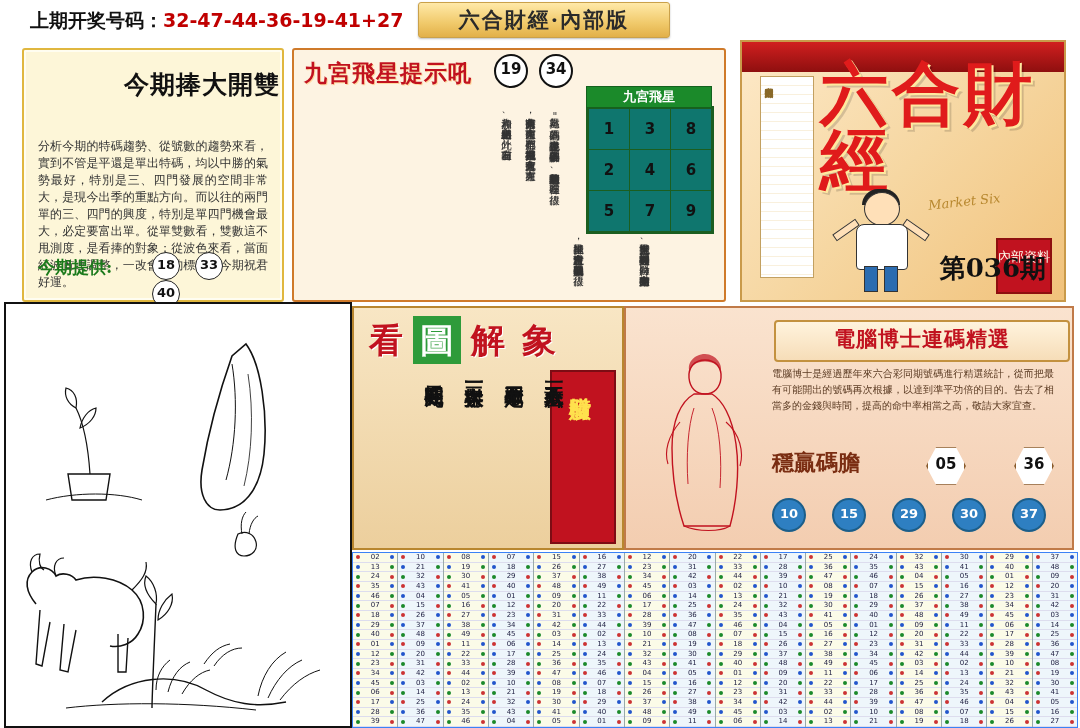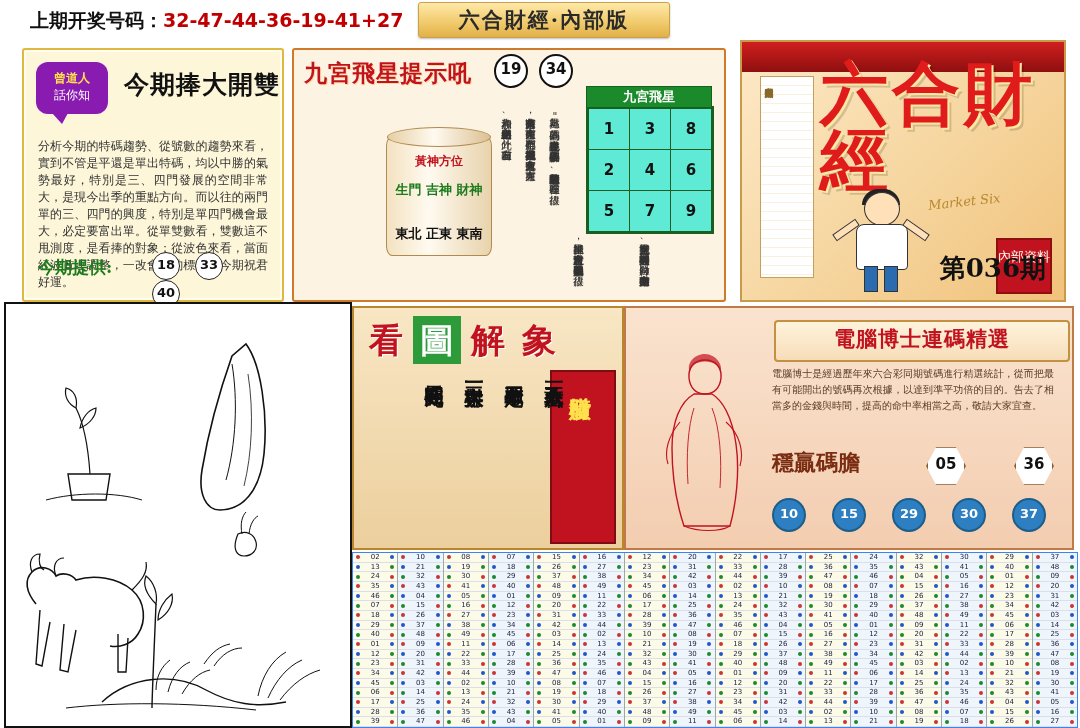--- a/index.html
+++ b/index.html
@@ -314,10 +314,6 @@
   </div>
 
   <div class="panel1">
-    <div class="bubble">
-      <div class="b1">曾道人</div>
-      <div>話你知</div>
-    </div>
     <div class="p1-title">今期捧大開雙</div>
     <div class="p1-body">分析今期的特碼趨勢、從號數的趨勢來看，實到不管是平還是單出特碼，均以中勝的氣勢最好，特別是三、四門發展的空間非常大，是現今出季的重點方向。而以往的兩門單的三、四門的興度，特別是單四門機會最大，必定要富出單。從單雙數看，雙數這不甩測度，是看捧的對象；從波色來看，當面紅波首連調整，一改會過的標準，今期祝君好運。</div>
     <div class="p1-foot">

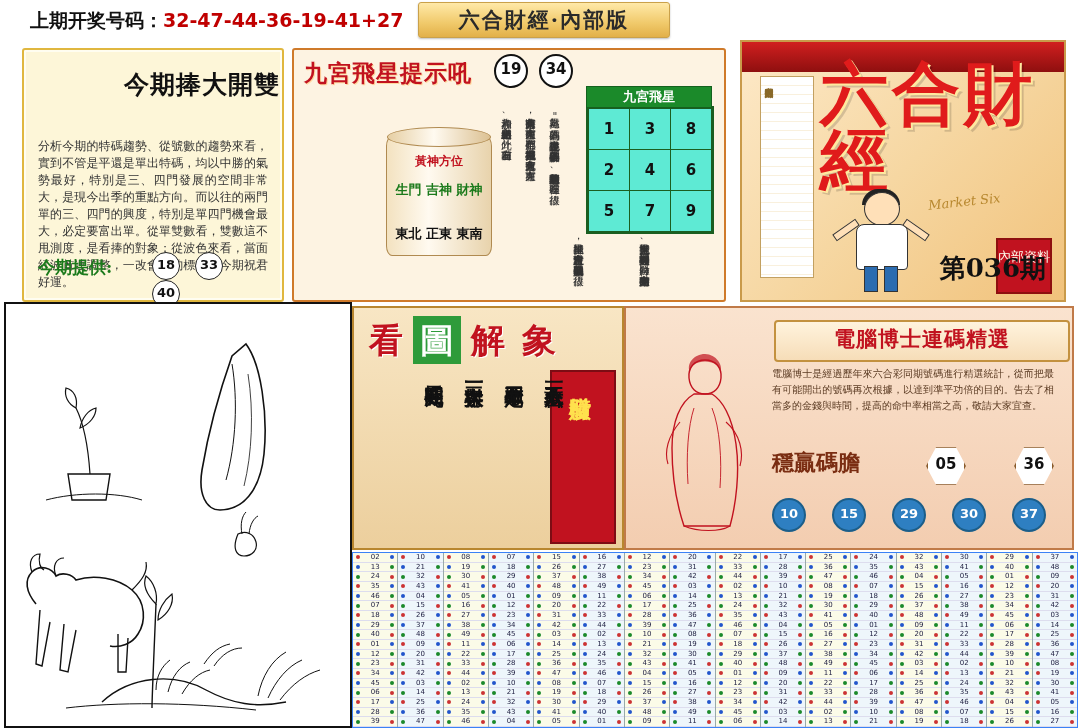--- a/index.html
+++ b/index.html
@@ -119,7 +119,7 @@
   }
   .grid9{
     position:absolute;left:292px;top:56px;width:124px;height:124px;
-    background:#5eead4;border:2px solid #1b5e20;
+    background:#0f766e;border:2px solid #1b5e20;
   }
   .grid9 .hdr{
     position:absolute;left:-2px;top:-22px;width:124px;height:20px;

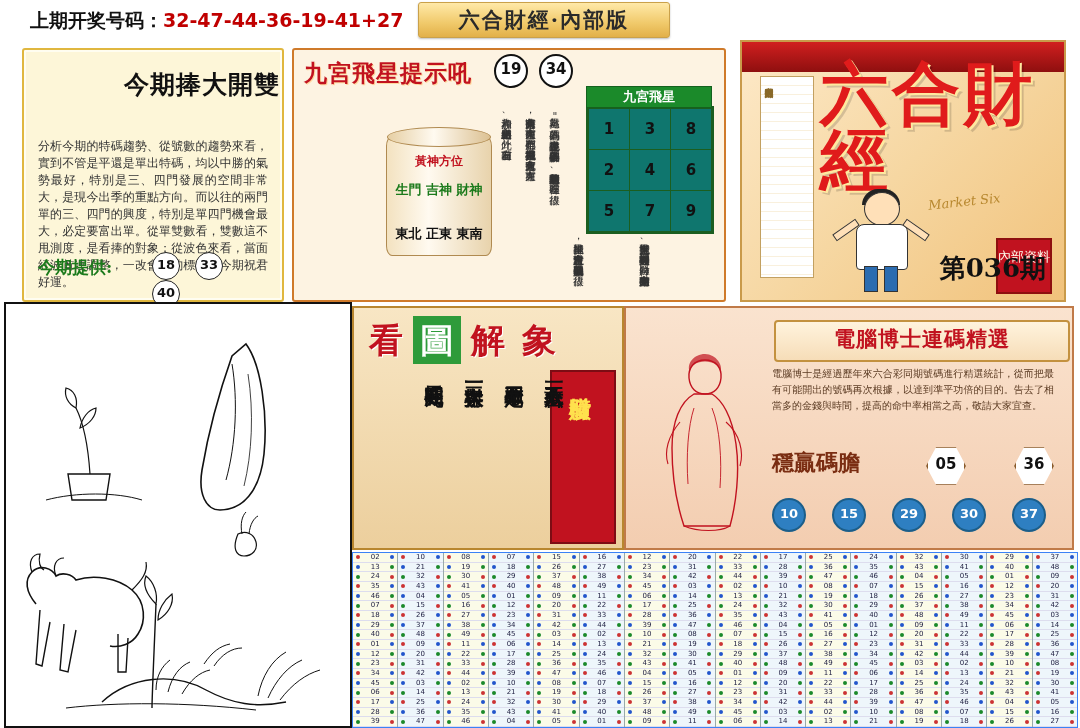--- a/index.html
+++ b/index.html
@@ -333,20 +333,6 @@
       <span class="circ">34</span>
     </div>
 
-    <div class="jar">
-      <div class="jt"></div>
-      <div class="red">黃神方位</div>
-      <div class="grn">
-        <span>生門</span>
-        <span>吉神</span>
-        <span>財神</span>
-      </div>
-      <div class="blk">
-        <span>東北</span>
-        <span>正東</span>
-        <span>東南</span>
-      </div>
-    </div>
 
     <div class="p2-vtext" style="left:206px;">虎為沙和、相主結合得出之必號、此外、左彌前右自</div>
     <div class="p2-vtext" style="left:230px;">將會落在東南方向，而在東南方位，都有是生門，根據九宮飛星圖系推算、會落在東北方向，而在東方</div>

